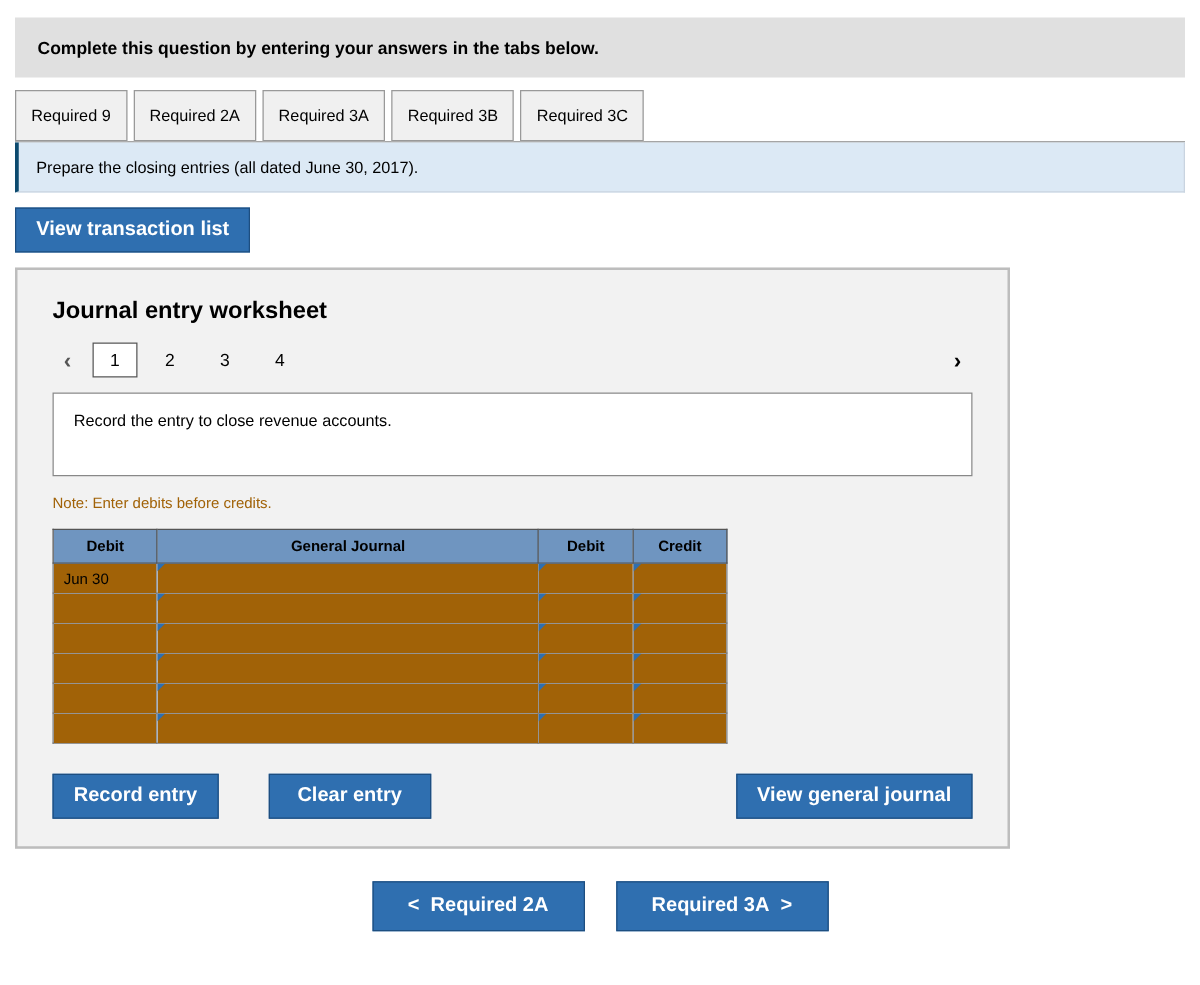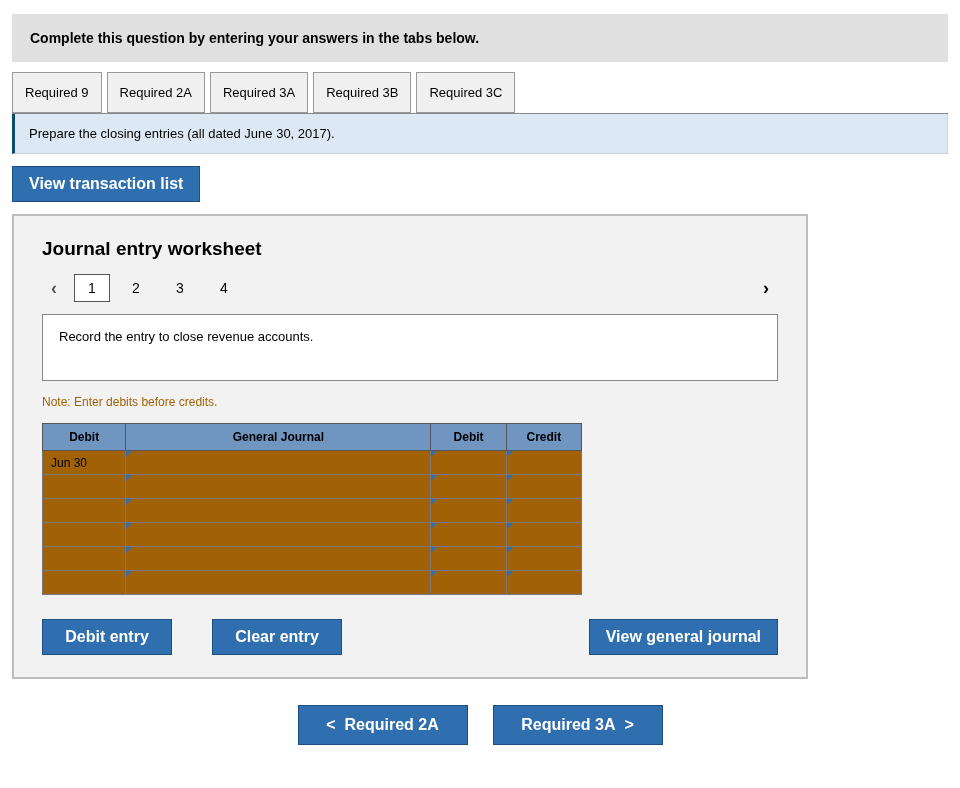--- a/index.html
+++ b/index.html
@@ -248,7 +248,7 @@
   </table>
 
   <div class="action-row">
-    <button class="btn-blue">Debit entry</button>
+    <button class="btn-blue">Record entry</button>
     <div style="width:40px"></div>
     <button class="btn-blue">Clear entry</button>
     <div class="spacer"></div>

